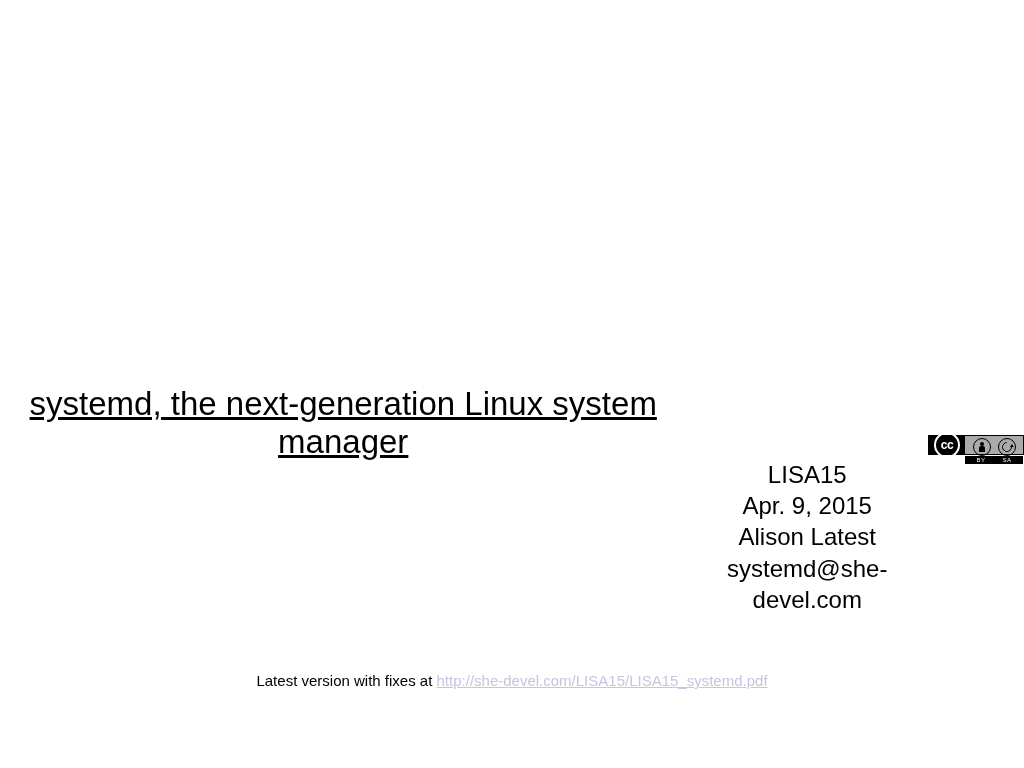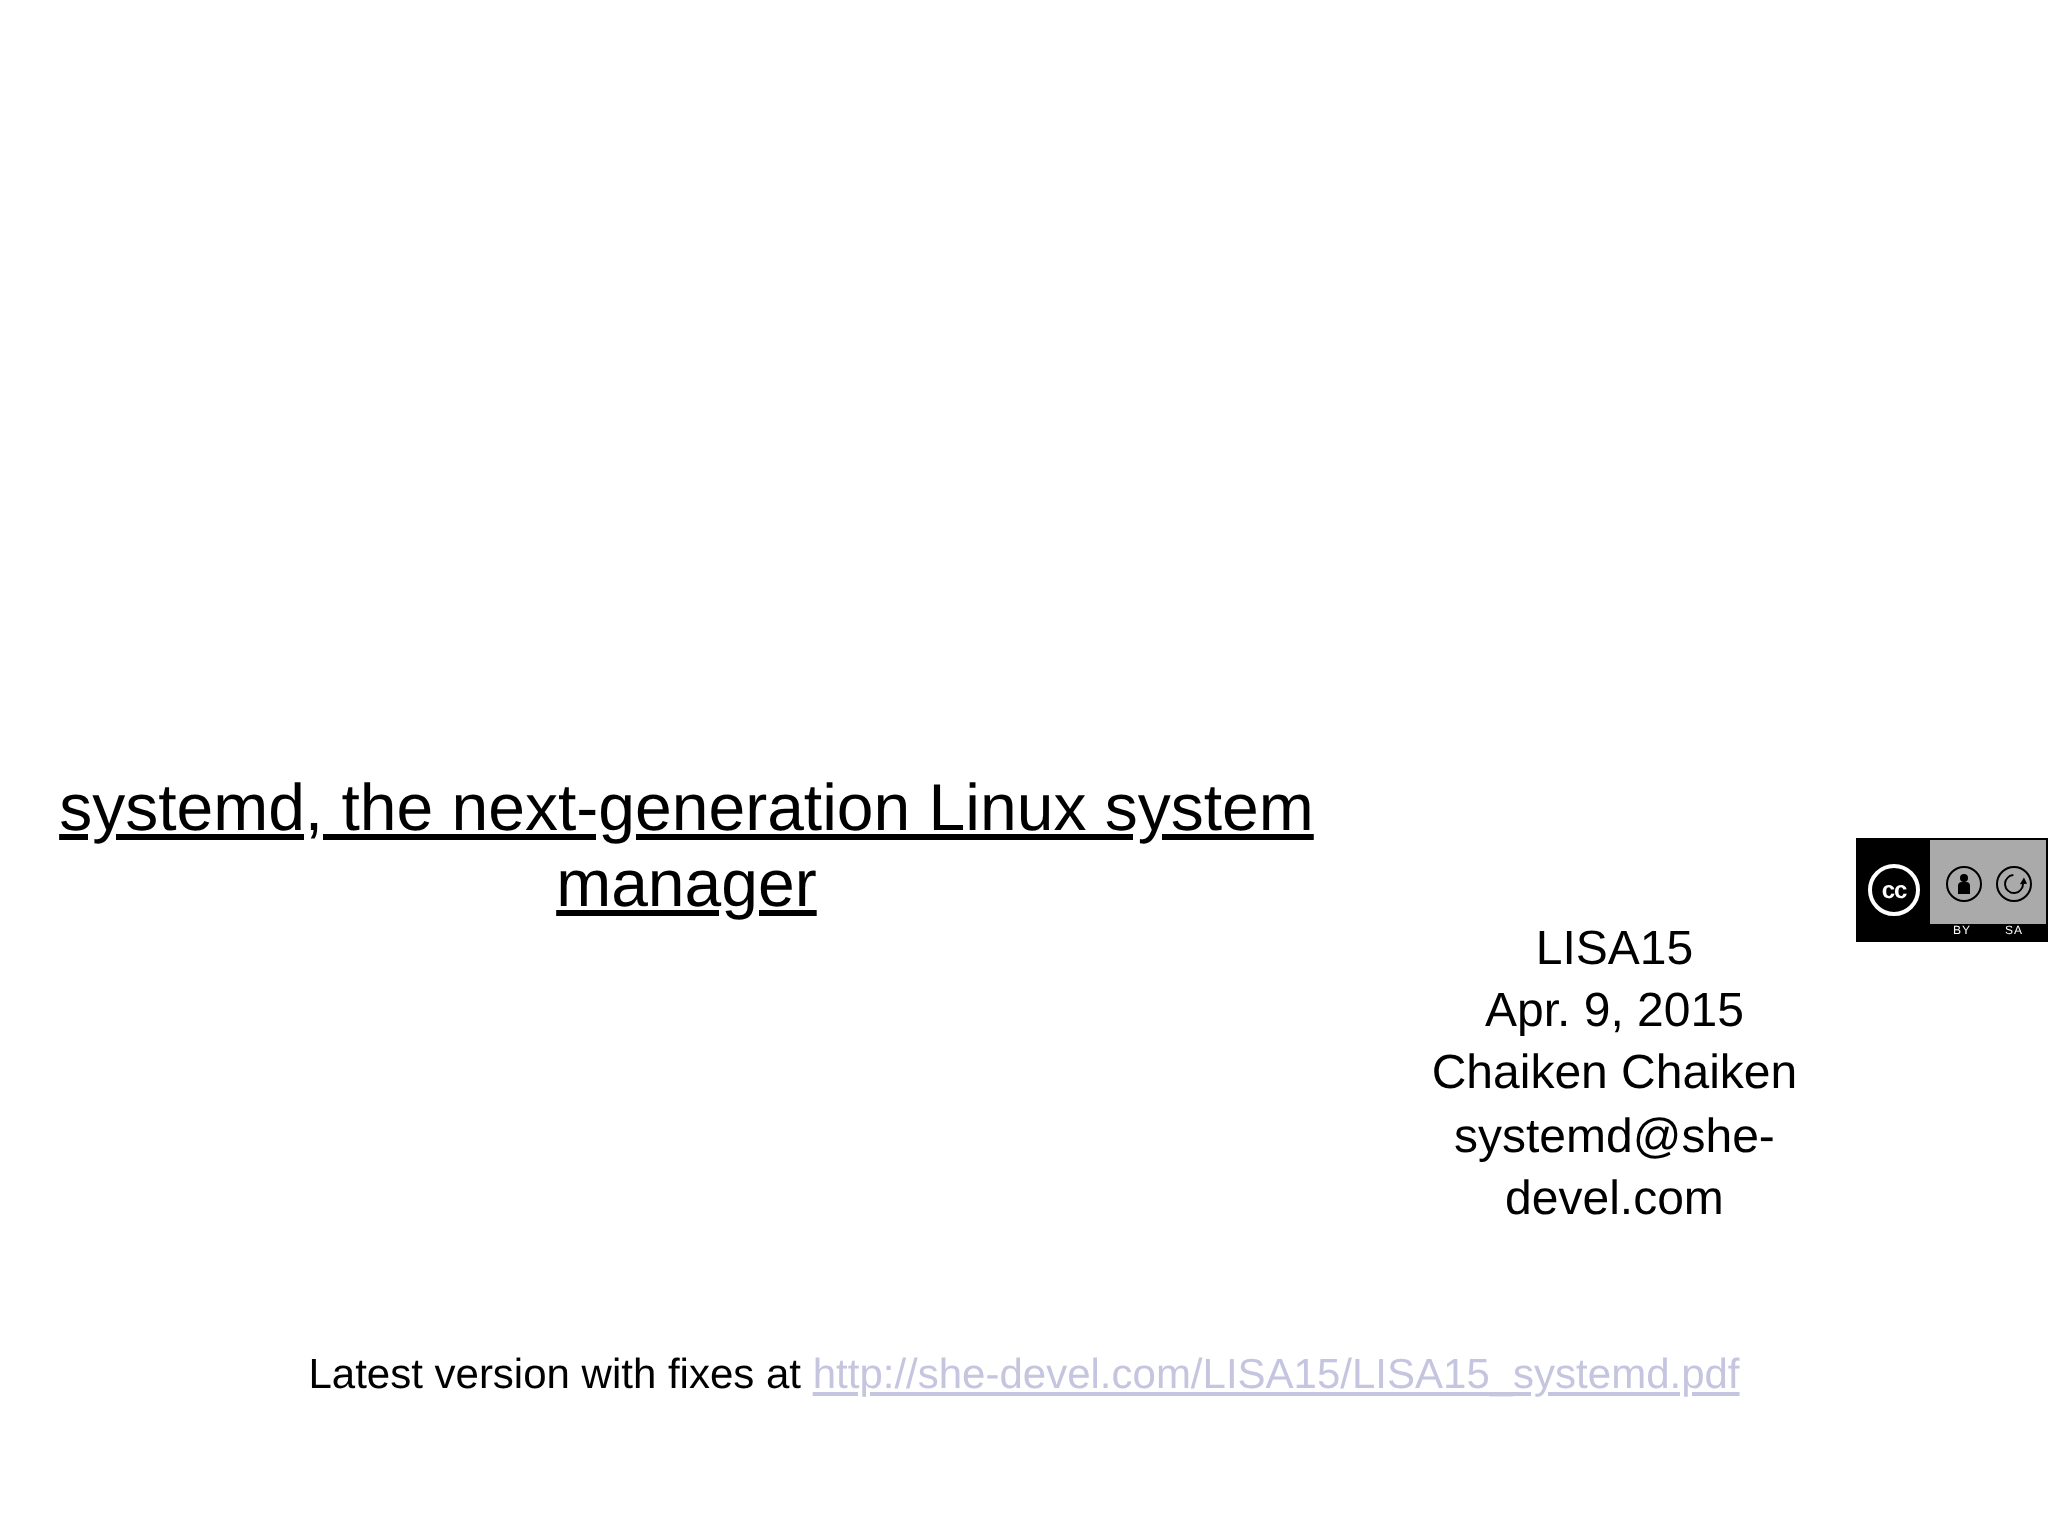--- a/index.html
+++ b/index.html
@@ -42,7 +42,7 @@
       margin-top: 44px;
       display: inline-flex;
       align-items: stretch;
-      height: 52px;
+      height: 20px;
       border: 1px solid #000;
     }
     .cc-cell {

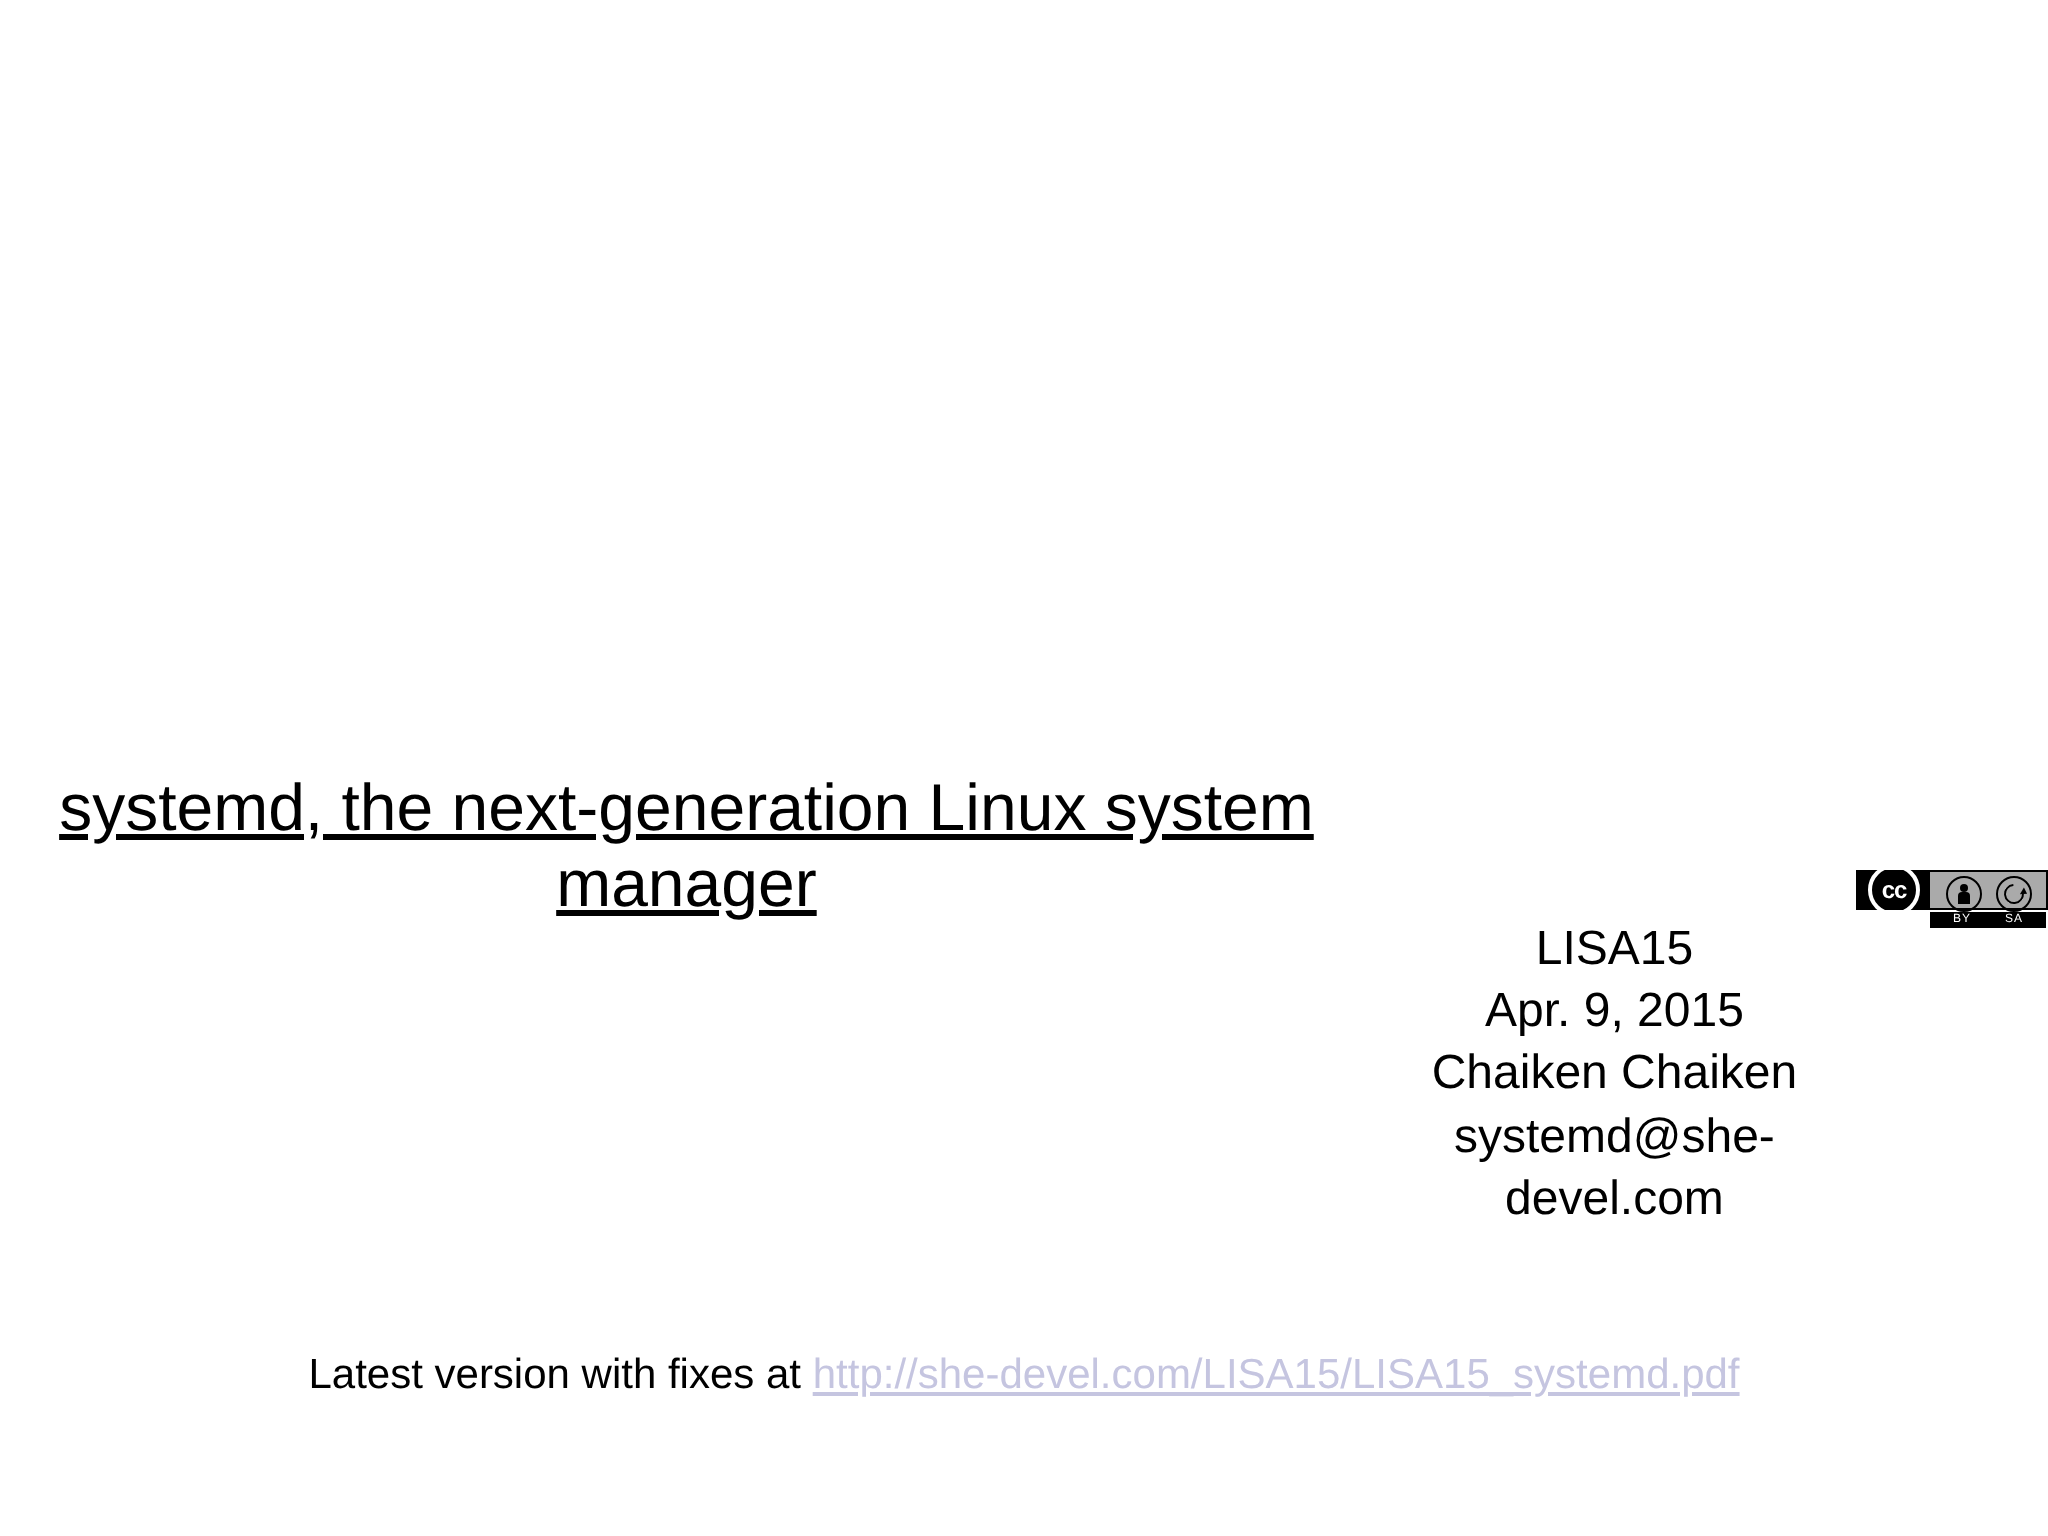--- a/index.html
+++ b/index.html
@@ -170,7 +170,7 @@
   <div class="meta-block">
     <div>LISA15</div>
     <div>Apr. 9, 2015</div>
-    <div>Chaiken Chaiken</div>
+    <div>Alison Latest</div>
     <div>systemd@she-devel.com</div>
   </div>
 

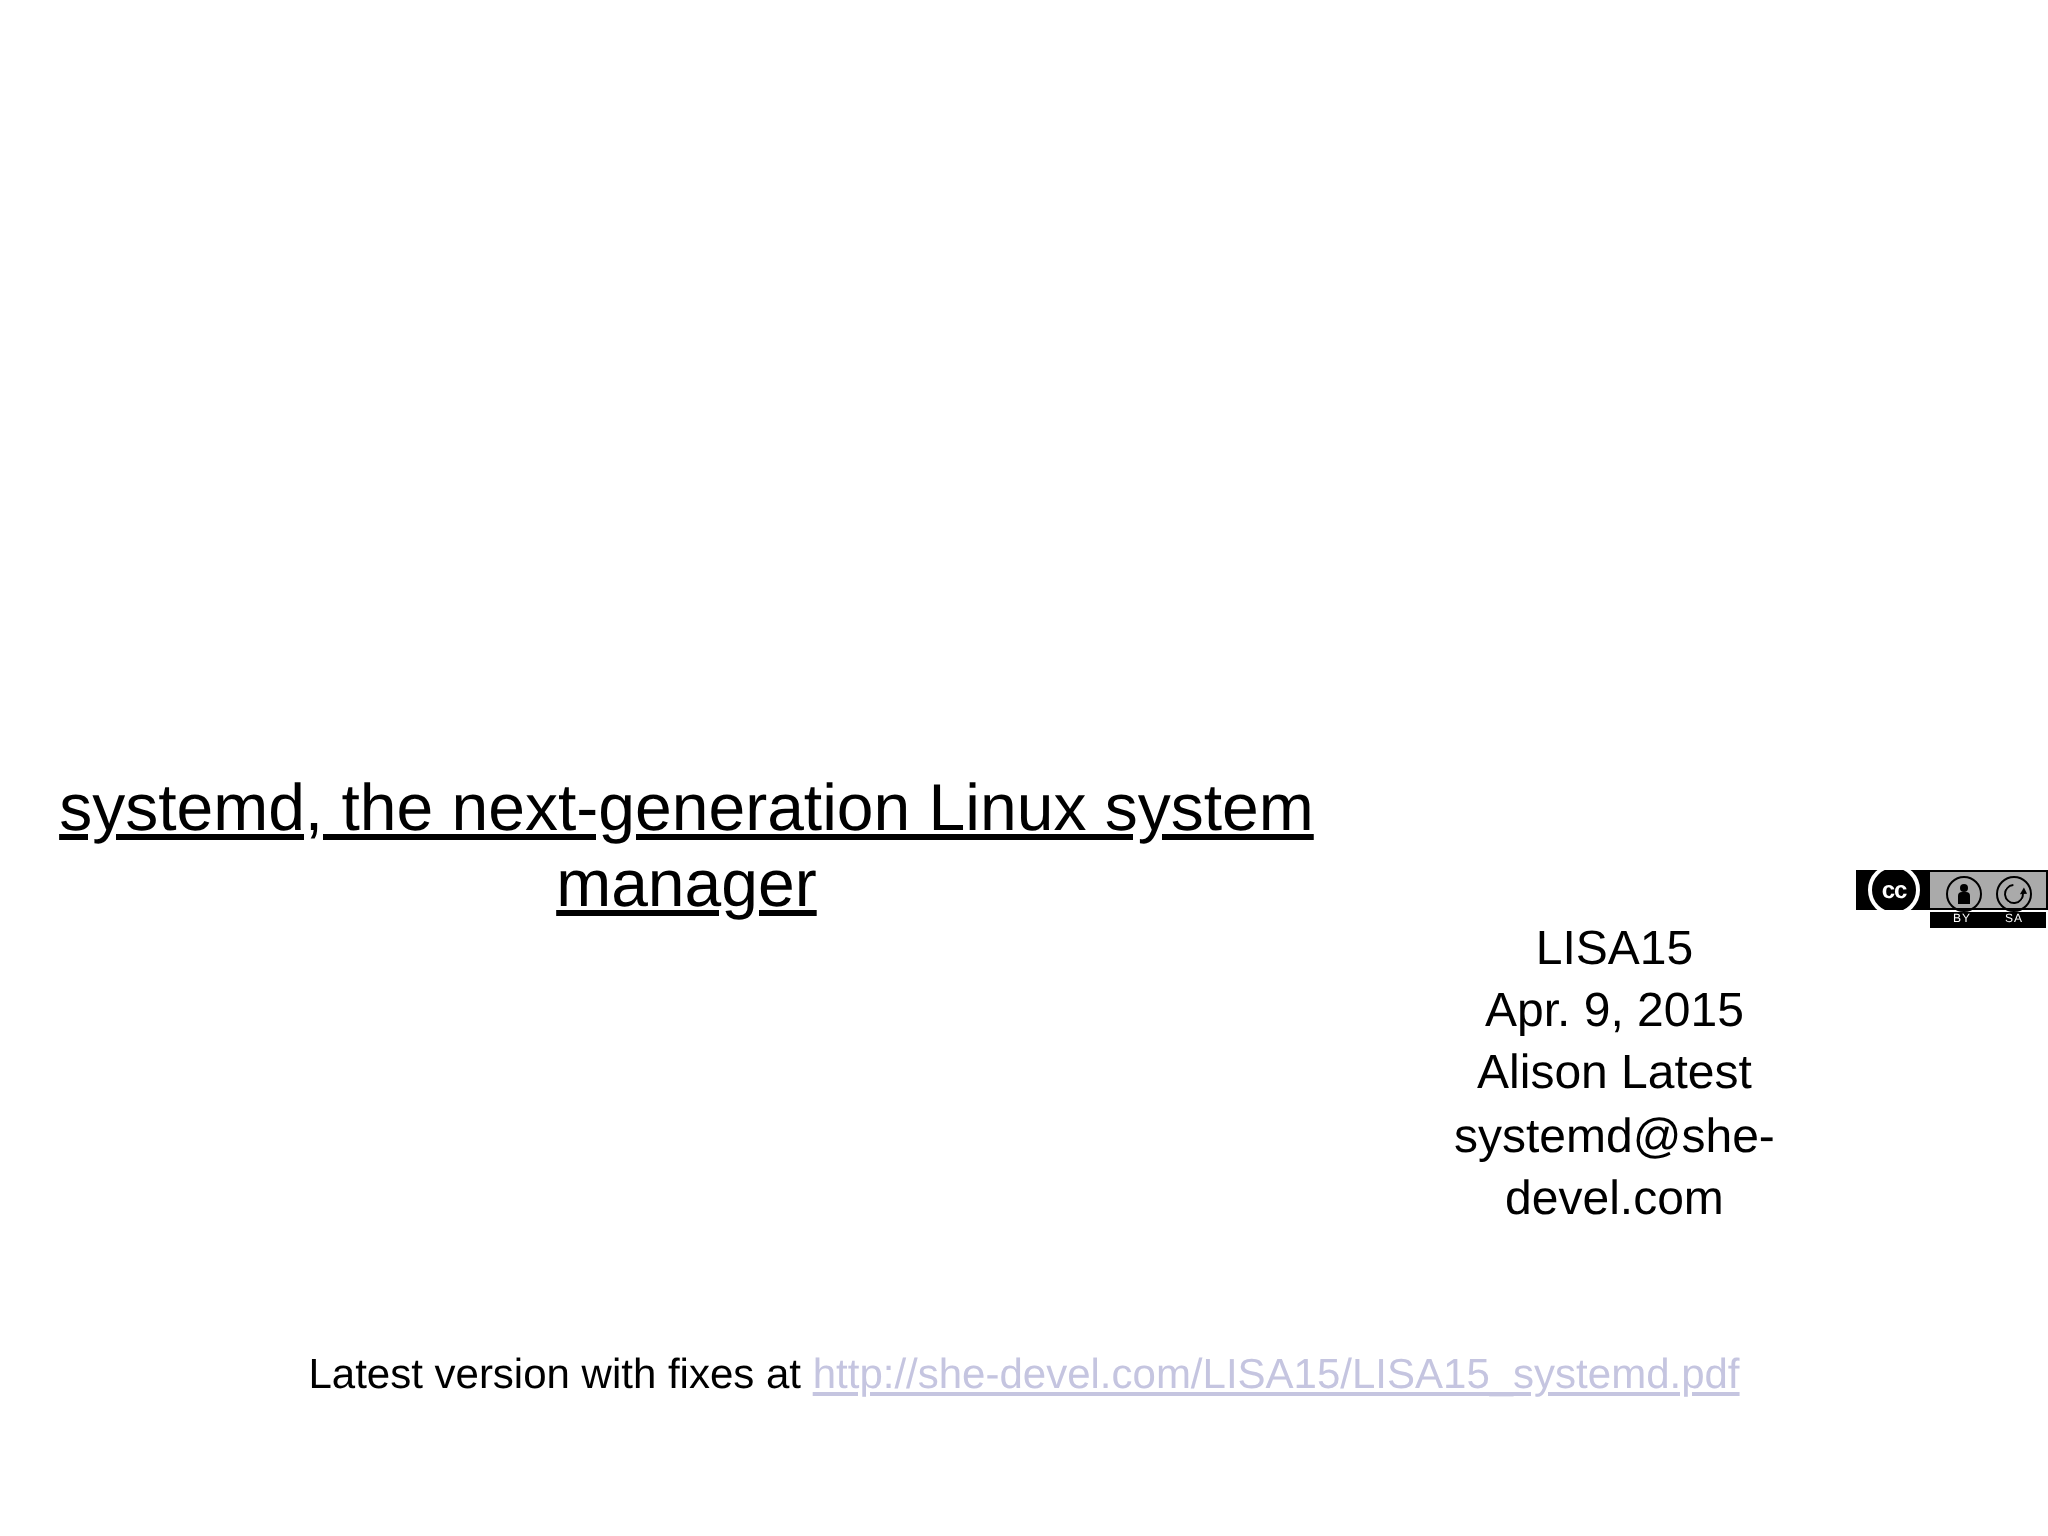--- a/index.html
+++ b/index.html
@@ -151,10 +151,10 @@
     }
     .footer {
       position: absolute;
-      bottom: 68px;
+      bottom: 79px;
       width: 100%;
       text-align: center;
-      font-size: 21px;
+      font-size: 15px;
     }
     .footer .link {
       color: #c5c5e0;

